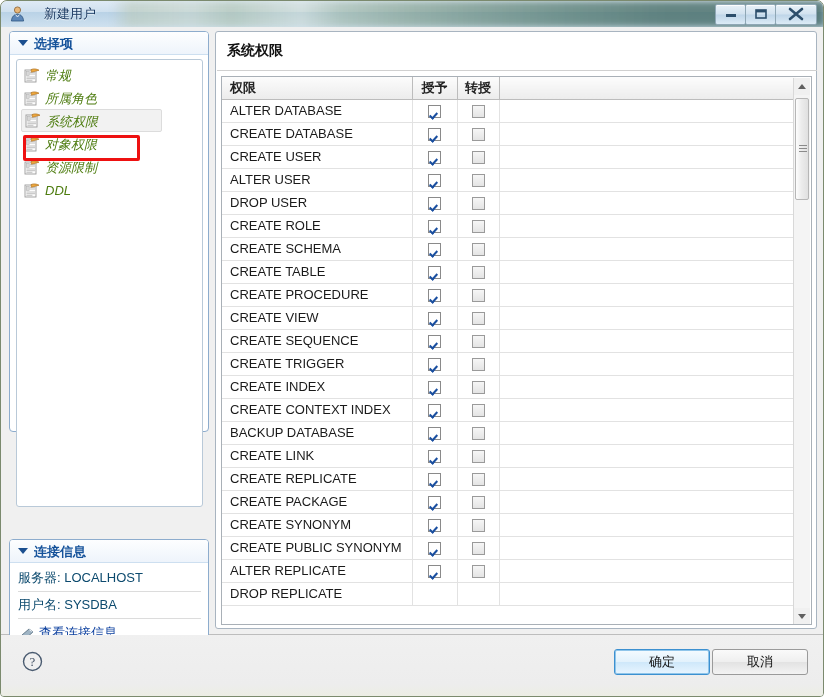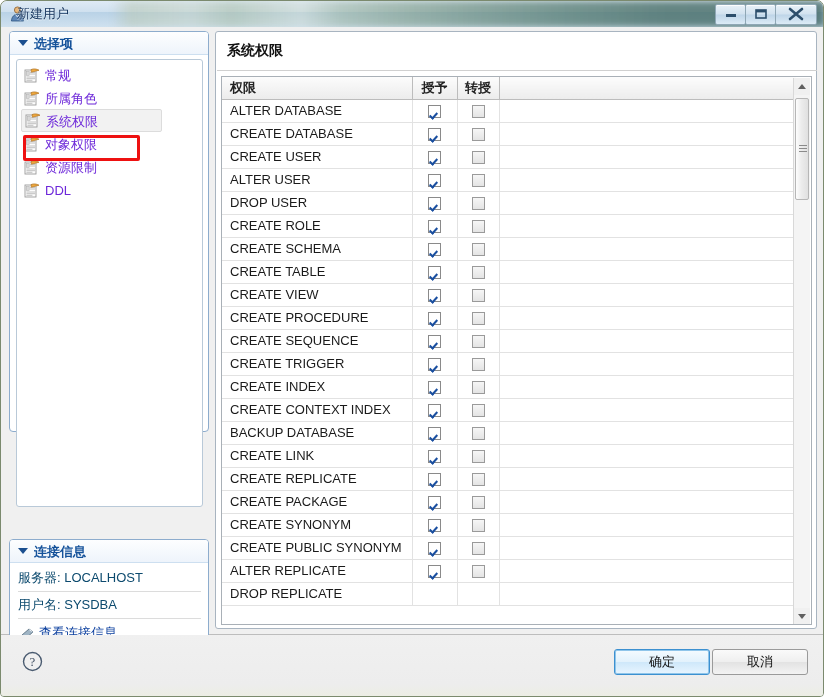--- a/index.html
+++ b/index.html
@@ -63,7 +63,7 @@
   }
   #title-text {
     position: absolute;
-    left: 16px; top: 4px;
+    left: 43px; top: 4px;
     font-size: 13px;
     color: #14335c;
     text-shadow: 0 1px 1px rgba(255,255,255,0.8);

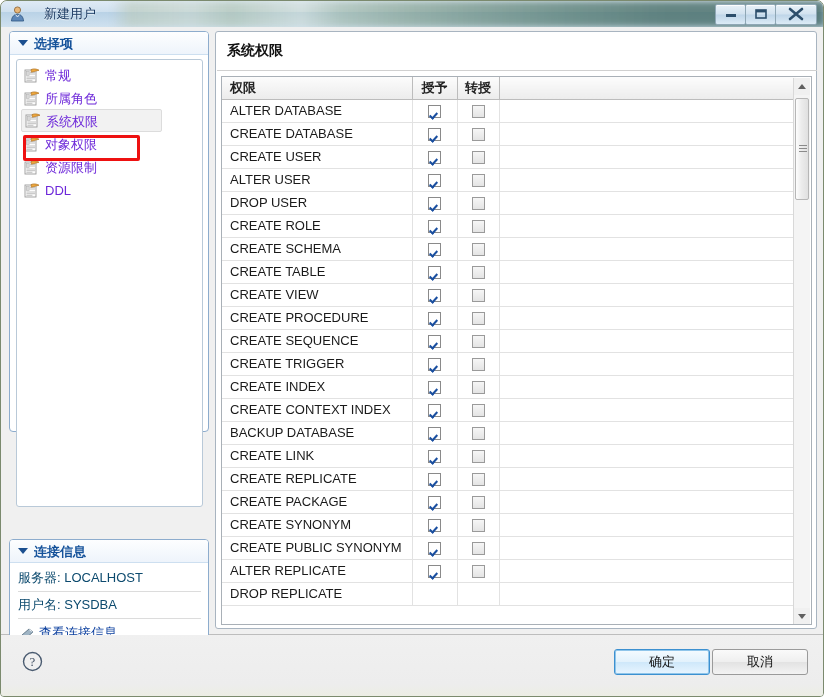--- a/index.html
+++ b/index.html
@@ -159,8 +159,9 @@
     line-height: 23px;
     padding-left: 7px;
     white-space: nowrap;
-    color: #6d28d9;
+    color: #4d7c0f;
     font-size: 13px;
+    font-style: italic;
   }
   .nav-item.selected {
     background: #f2f2f2;

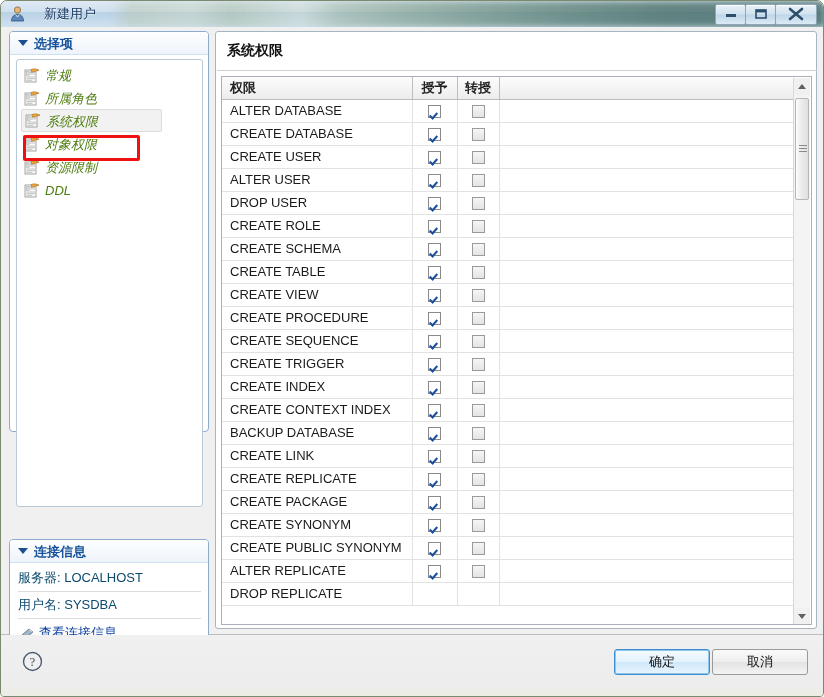--- a/index.html
+++ b/index.html
@@ -618,13 +618,13 @@
                   <td style="border-right: none;"></td>
                 </tr>
                 <tr>
+                  <td class="c-name">CREATE PROCEDURE</td>
+                  <td><span class="cb checked"></span></td>
+                  <td><span class="cb"></span></td>
+                  <td style="border-right: none;"></td>
+                </tr>
+                <tr>
                   <td class="c-name">CREATE VIEW</td>
-                  <td><span class="cb checked"></span></td>
-                  <td><span class="cb"></span></td>
-                  <td style="border-right: none;"></td>
-                </tr>
-                <tr>
-                  <td class="c-name">CREATE PROCEDURE</td>
                   <td><span class="cb checked"></span></td>
                   <td><span class="cb"></span></td>
                   <td style="border-right: none;"></td>

